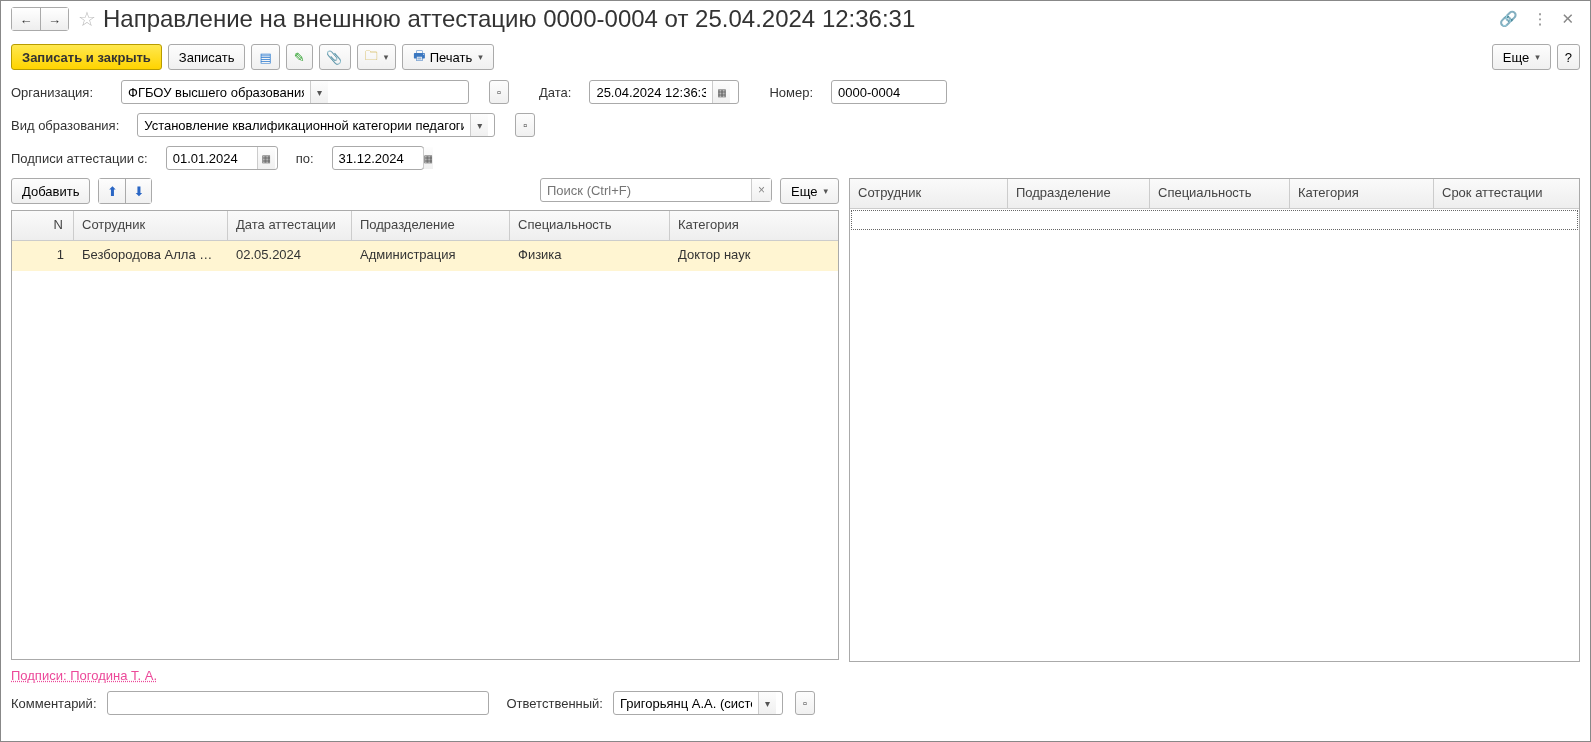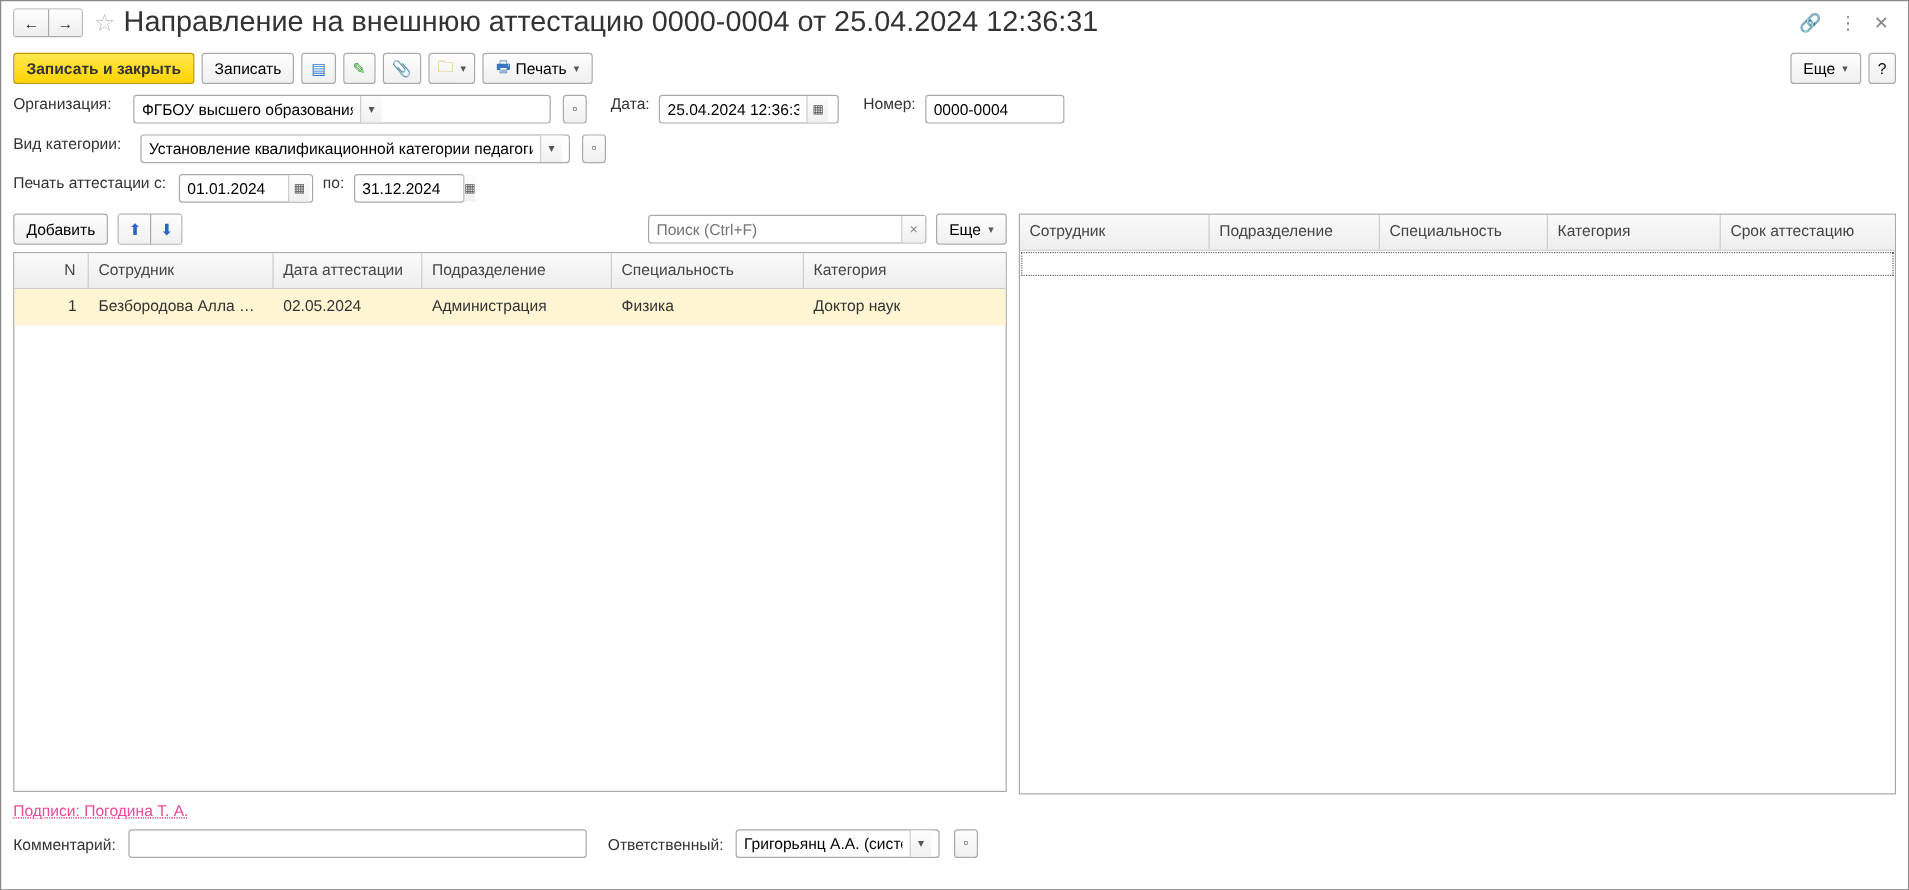--- a/index.html
+++ b/index.html
@@ -92,7 +92,8 @@
 }
 .form-row {
   display: flex;
-  gap: 8px;
+  align-items: center;
+  gap: 18px;
   margin-bottom: 7px;
   min-height: 26px;
 }

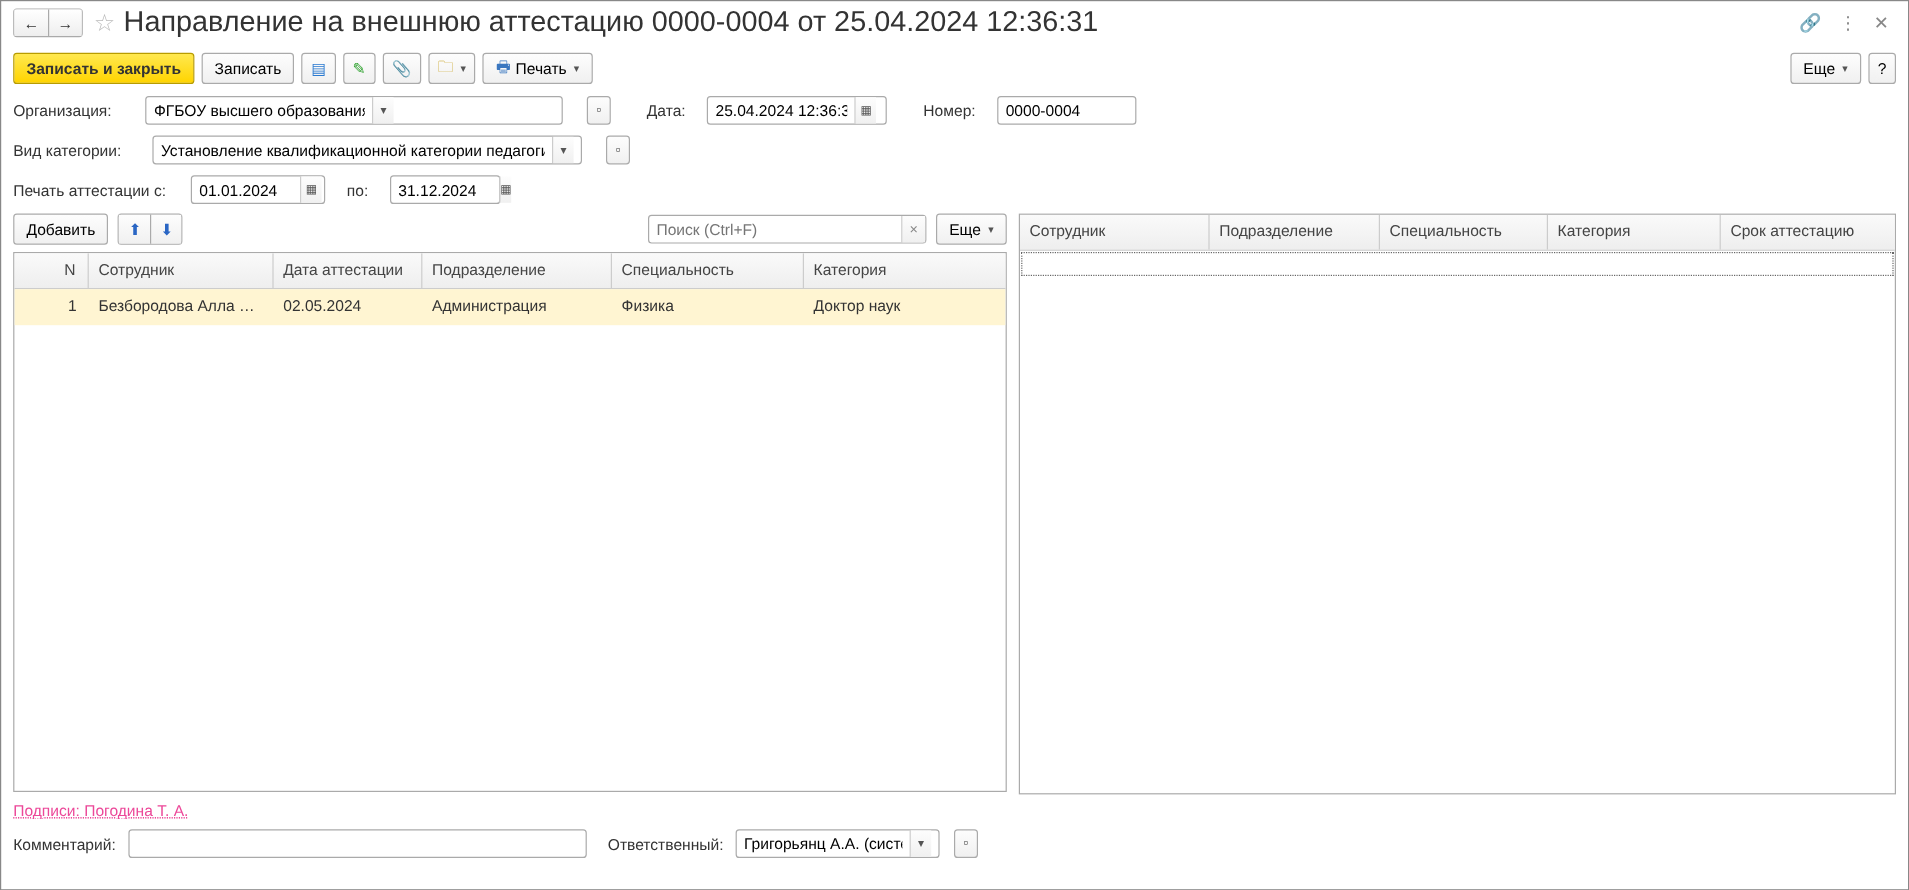--- a/index.html
+++ b/index.html
@@ -338,7 +338,7 @@
   </div>
 
   <div class="form-row">
-    <span class="label" style="min-width:98px">Вид категории:</span>
+    <span class="label" style="min-width:98px">Вид образования:</span>
     <div class="input-group" style="width:358px">
       <input style="width: 332px;" value="Установление квалификационной категории педагогически">
       <div class="ig-btn">▾</div>

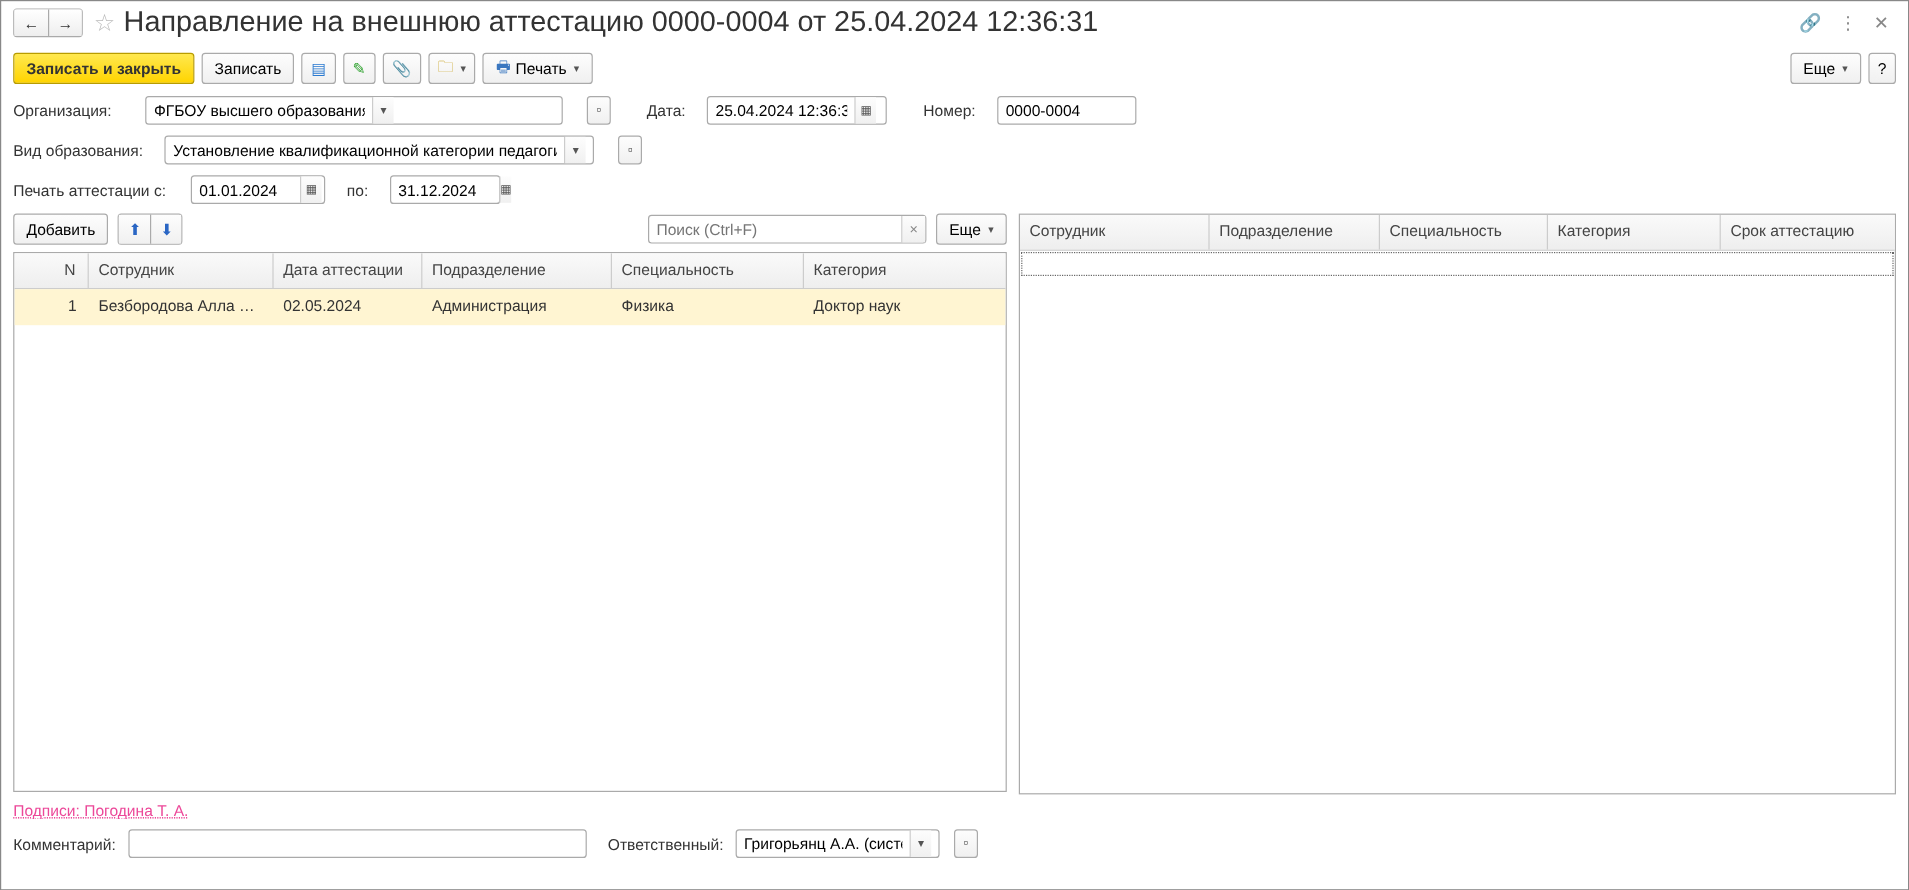--- a/index.html
+++ b/index.html
@@ -347,7 +347,7 @@
   </div>
 
   <div class="form-row">
-    <span class="label" style="min-width:130px">Печать аттестации с:</span>
+    <span class="label" style="min-width:130px">Подписи аттестации с:</span>
     <div class="input-group" style="width:112px">
       <input style="width: 90px;" value="01.01.2024">
       <div class="ig-btn">▦</div>

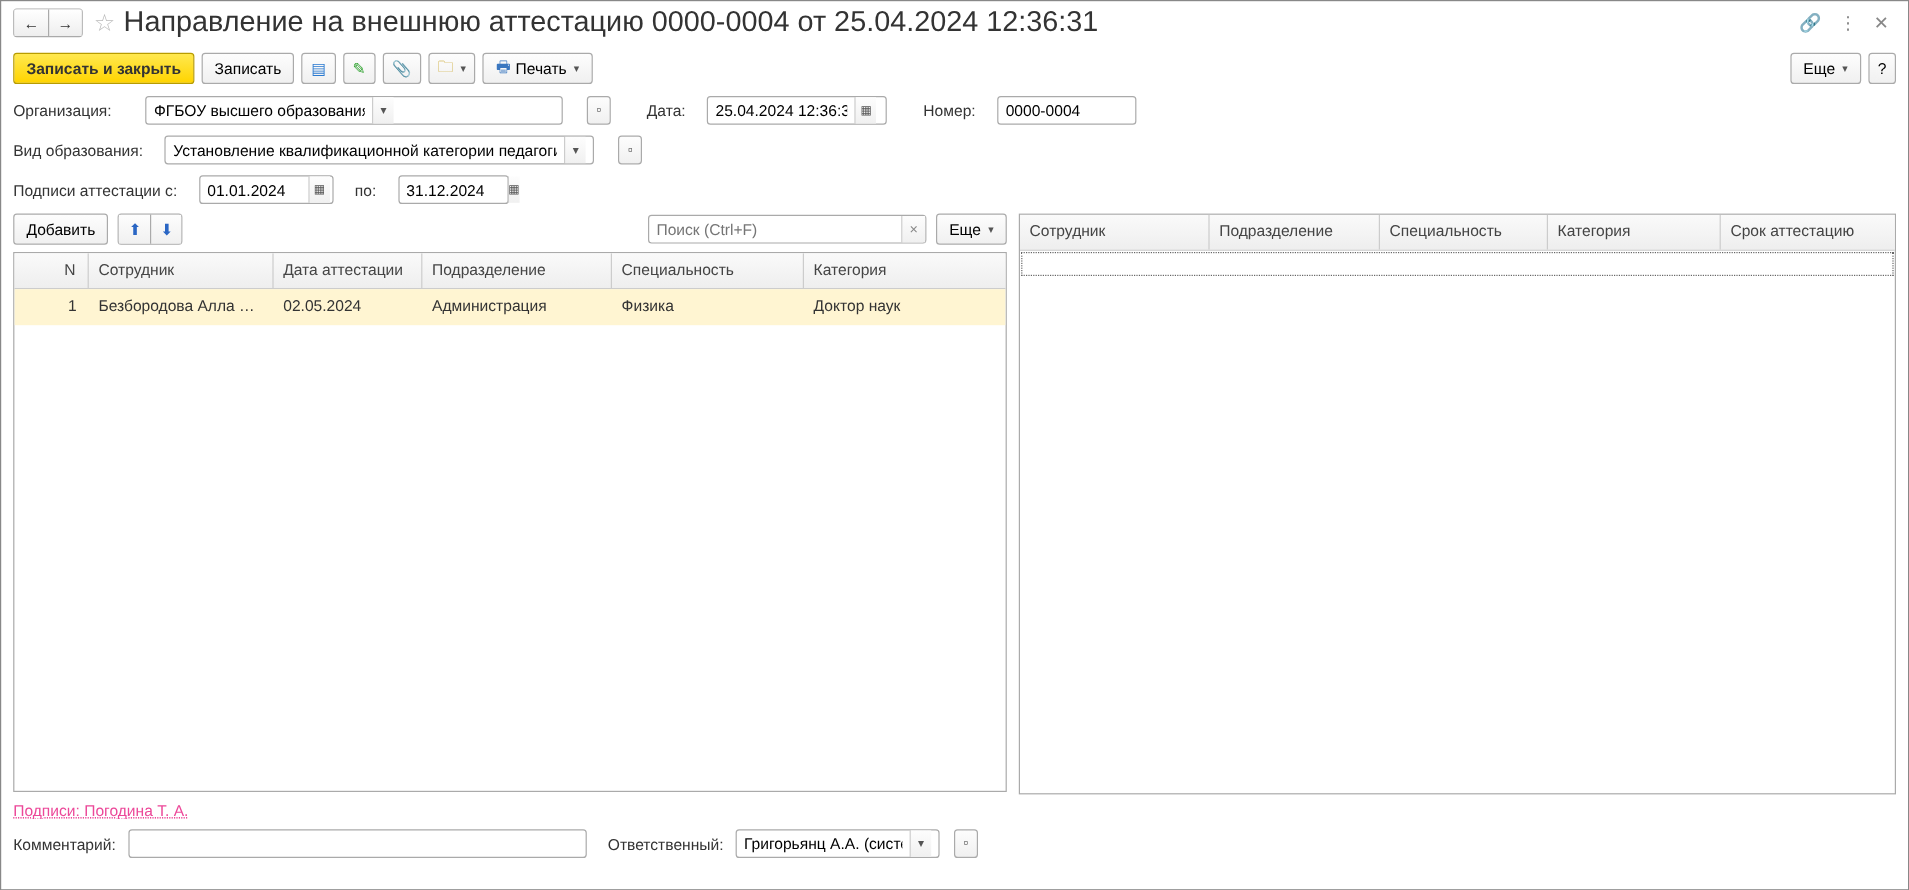--- a/index.html
+++ b/index.html
@@ -148,7 +148,7 @@
 .right-pane { flex: 1; }
 .pane-toolbar {
   display: flex;
-  align-items: center;
+  align-items: flex-start;
   gap: 8px;
   margin-bottom: 6px;
 }

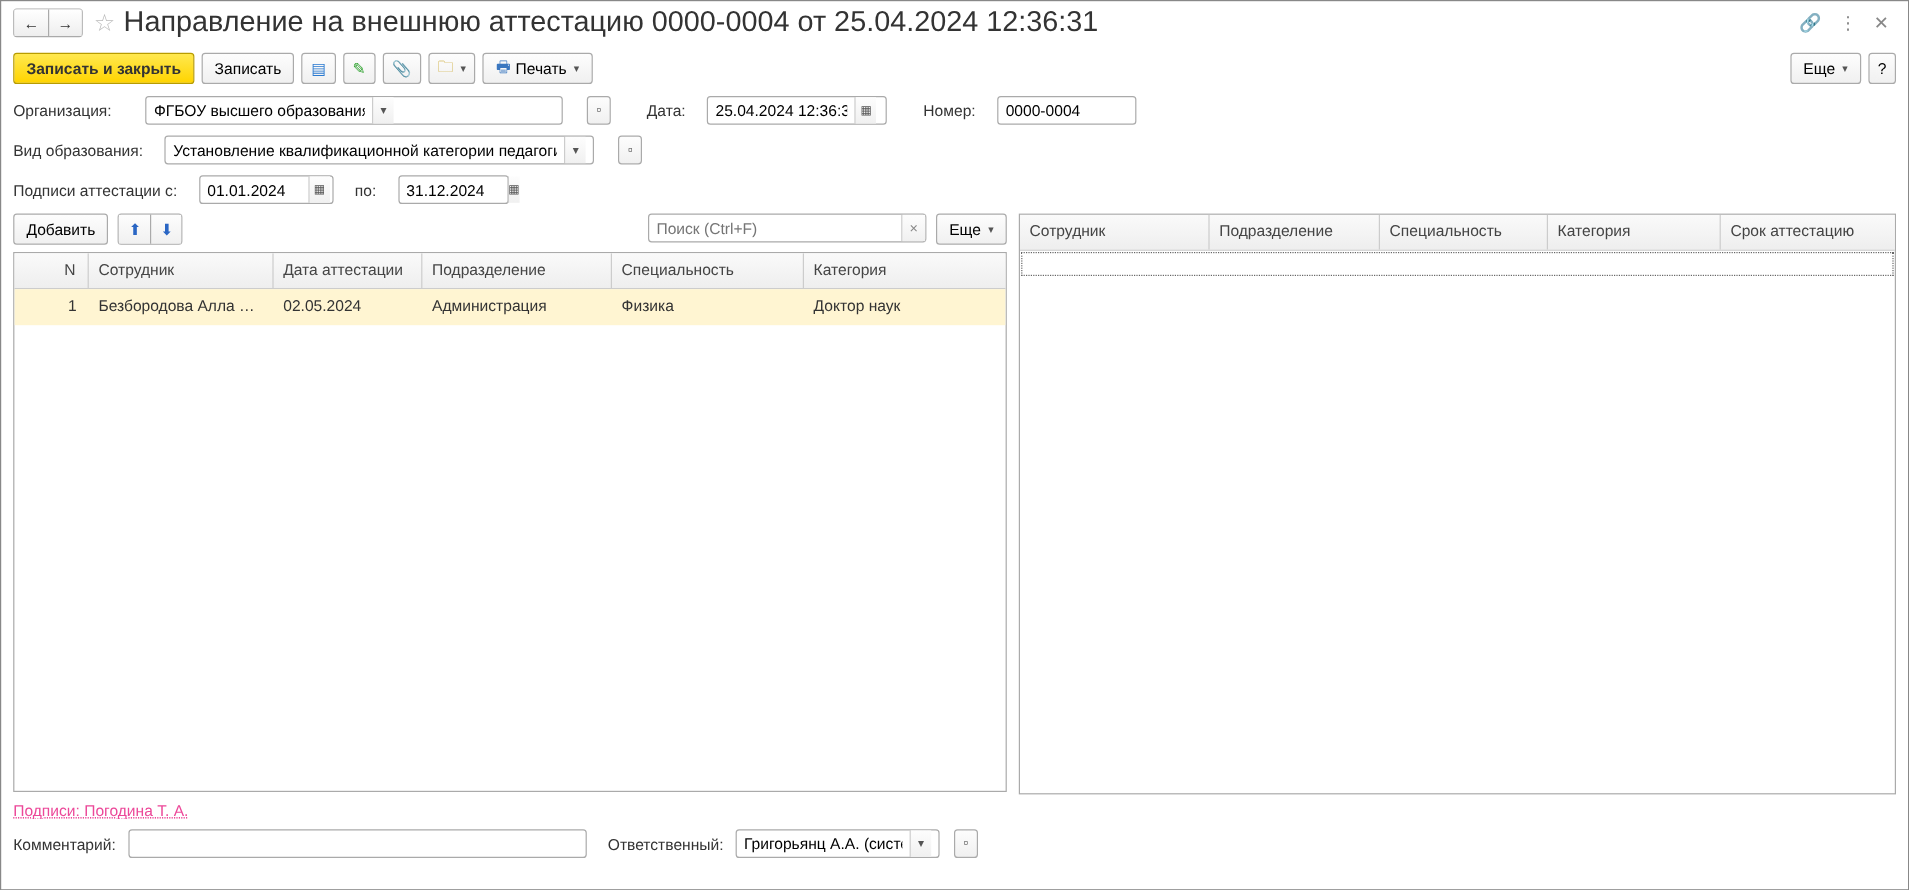--- a/index.html
+++ b/index.html
@@ -404,7 +404,7 @@
         <div class="th r-dep">Подразделение</div>
         <div class="th r-spec">Специальность</div>
         <div class="th r-cat">Категория</div>
-        <div class="th r-term">Срок аттестацию</div>
+        <div class="th r-term">Срок аттестации</div>
       </div>
       <div class="right-empty-row"></div>
     </div>

